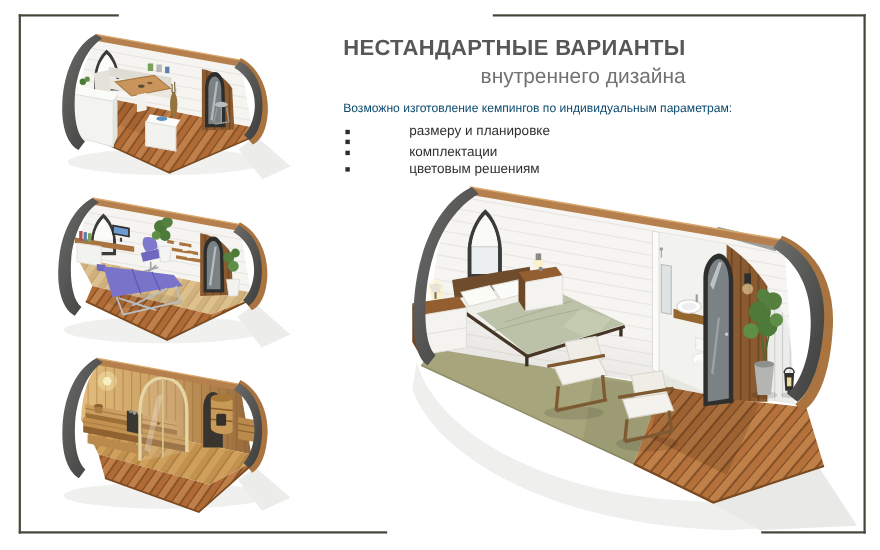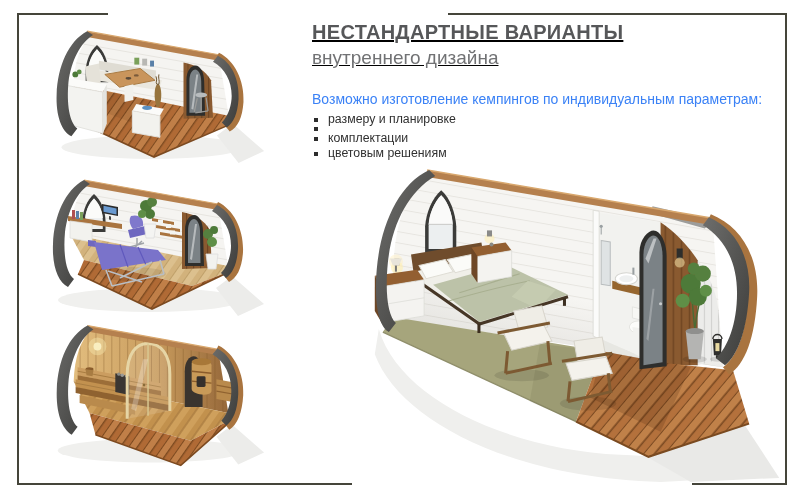--- a/index.html
+++ b/index.html
@@ -14,7 +14,7 @@
   .f-bottom-right{left:692px;top:483px;width:95px;height:2px;}
   .f-left{left:17px;top:13px;width:2px;height:472px;}
 
-  .header{position:absolute;left:312px;top:21px;text-decoration:underline;}
+  .header{position:absolute;left:312px;top:33px;}
   .title{margin:0;font-size:20px;line-height:23px;font-weight:bold;color:#565759;letter-spacing:.3px;}
   .subtitle{margin:3px 0 0 0;font-size:19px;line-height:22px;font-weight:400;color:#717274;}
 

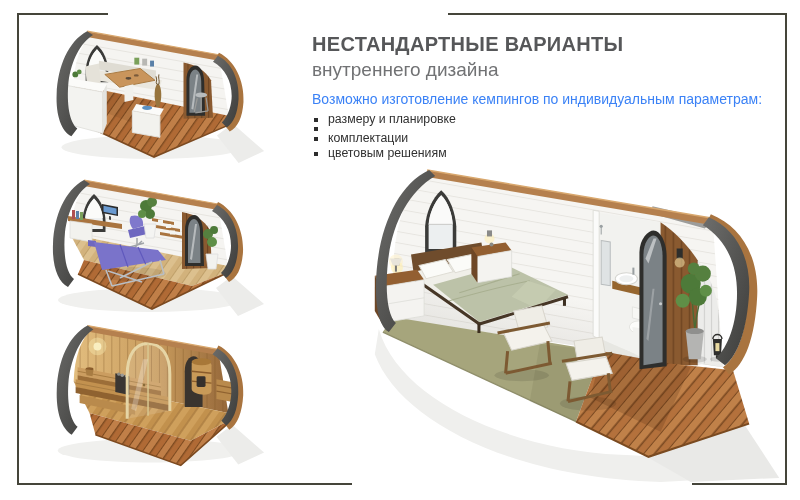--- a/index.html
+++ b/index.html
@@ -16,7 +16,7 @@
 
   .header{position:absolute;left:312px;top:33px;}
   .title{margin:0;font-size:20px;line-height:23px;font-weight:bold;color:#565759;letter-spacing:.3px;}
-  .subtitle{margin:3px 0 0 0;font-size:19px;line-height:22px;font-weight:400;color:#717274;}
+  .subtitle{margin:3px 0 0 0;font-size:19px;line-height:22px;font-weight:400;color:#717274;text-align:right;}
 
   .content{position:absolute;left:312px;top:92px;width:470px;}
   .intro{margin:0;font-size:14px;line-height:15px;color:#3b82f6;}

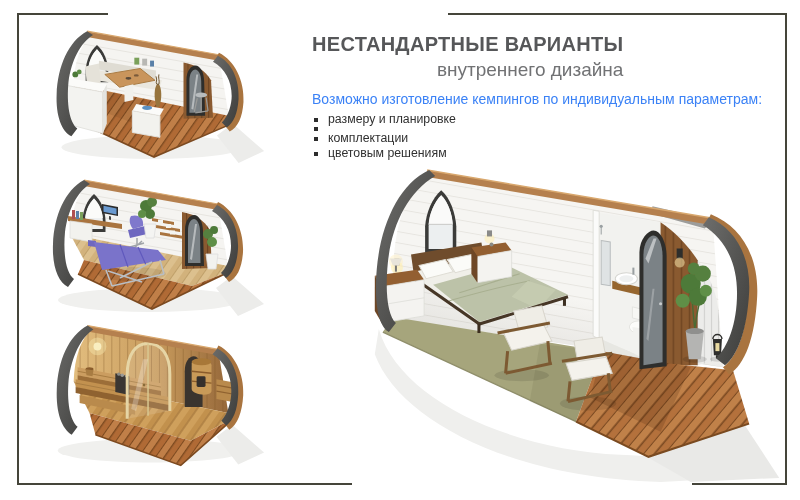--- a/index.html
+++ b/index.html
@@ -19,7 +19,7 @@
   .subtitle{margin:3px 0 0 0;font-size:19px;line-height:22px;font-weight:400;color:#717274;text-align:right;}
 
   .content{position:absolute;left:312px;top:92px;width:470px;}
-  .intro{margin:0;font-size:14px;line-height:15px;color:#3b82f6;}
+  .intro{margin:0;font-size:11px;line-height:15px;color:#0c4a6e;}
   ul.bullets{list-style:none;margin:5px 0 0 2px;padding:0;}
   ul.bullets li{display:flex;align-items:center;font-size:12.3px;line-height:15.2px;color:#303030;}
   .bullet-mark{width:4px;height:4px;background:#2c2c2c;margin-right:10px;flex:none;}

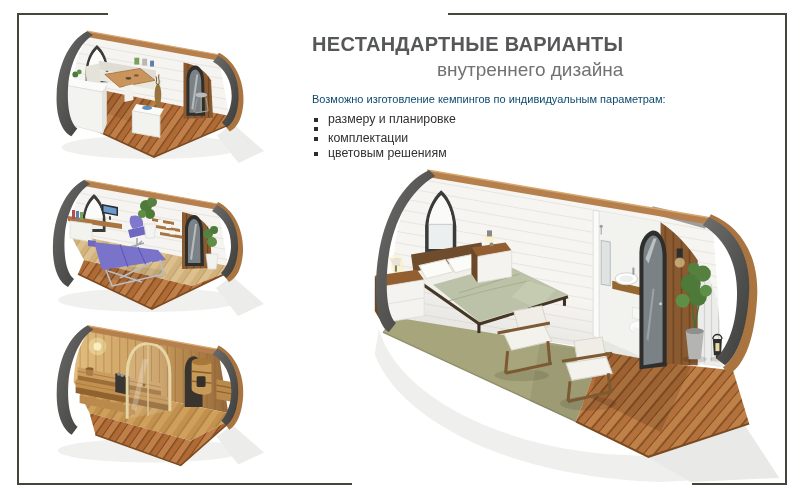--- a/index.html
+++ b/index.html
@@ -21,7 +21,7 @@
   .content{position:absolute;left:312px;top:92px;width:470px;}
   .intro{margin:0;font-size:11px;line-height:15px;color:#0c4a6e;}
   ul.bullets{list-style:none;margin:5px 0 0 2px;padding:0;}
-  ul.bullets li{display:flex;align-items:center;font-size:12.3px;line-height:15.2px;color:#303030;}
+  ul.bullets li{display:flex;align-items:center;font-size:12.3px;line-height:15.2px;color:#303030;gap:44px;}
   .bullet-mark{width:4px;height:4px;background:#2c2c2c;margin-right:10px;flex:none;}
 
   .fig{position:absolute;}

